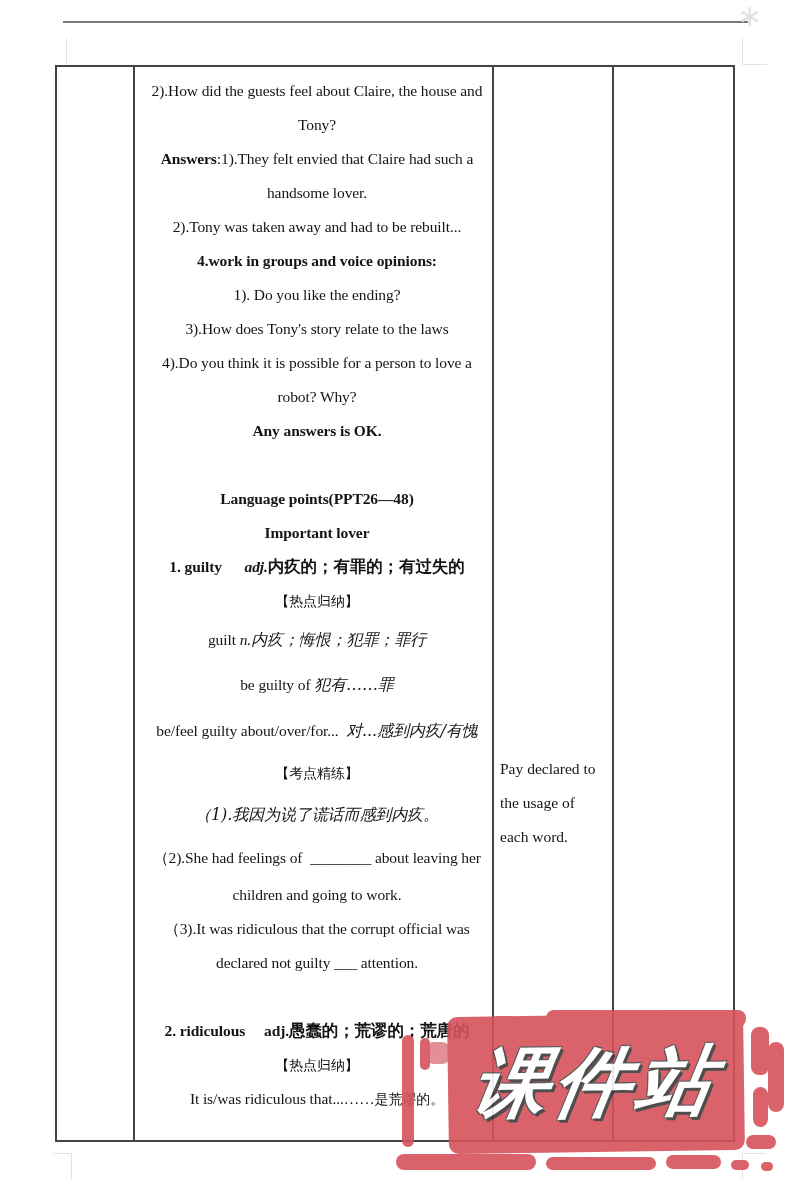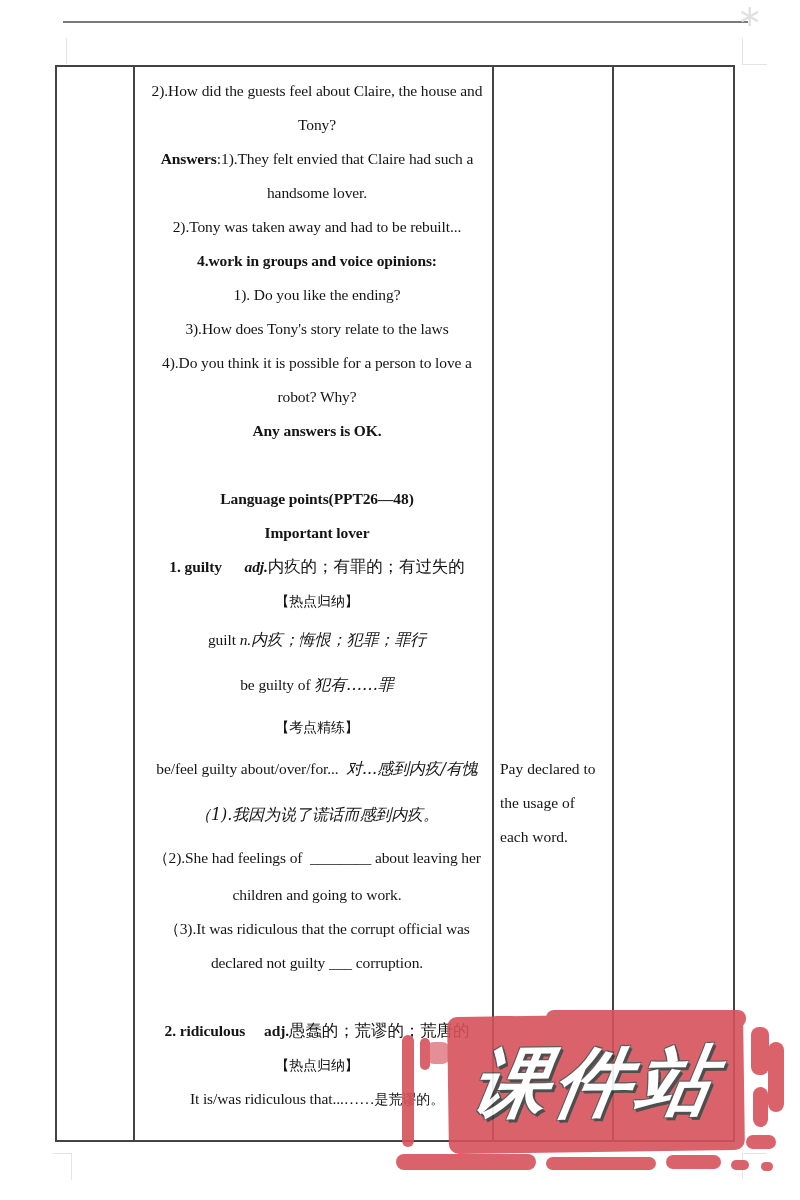--- a/index.html
+++ b/index.html
@@ -26,7 +26,7 @@
   .sg-bi{font-family:"Liberation Serif","DejaVu Serif",serif;font-weight:700;font-style:italic;}
   .sg-i{font-family:"Liberation Serif","DejaVu Serif",serif;font-style:italic;}
   .sg-k{font-family:"DejaVu Serif","Liberation Serif",serif;font-style:italic;font-size:16px;margin-top:8px;}
-  .sg-h{font-family:"DejaVu Sans","Liberation Sans",sans-serif;font-weight:400;font-size:16.5px;}
+  .sg-h{font-family:"DejaVu Sans","Liberation Sans",sans-serif;font-weight:700;font-size:16.5px;}
   .sg-s{font-family:"DejaVu Serif","Liberation Serif",serif;font-size:14px;}
 
   

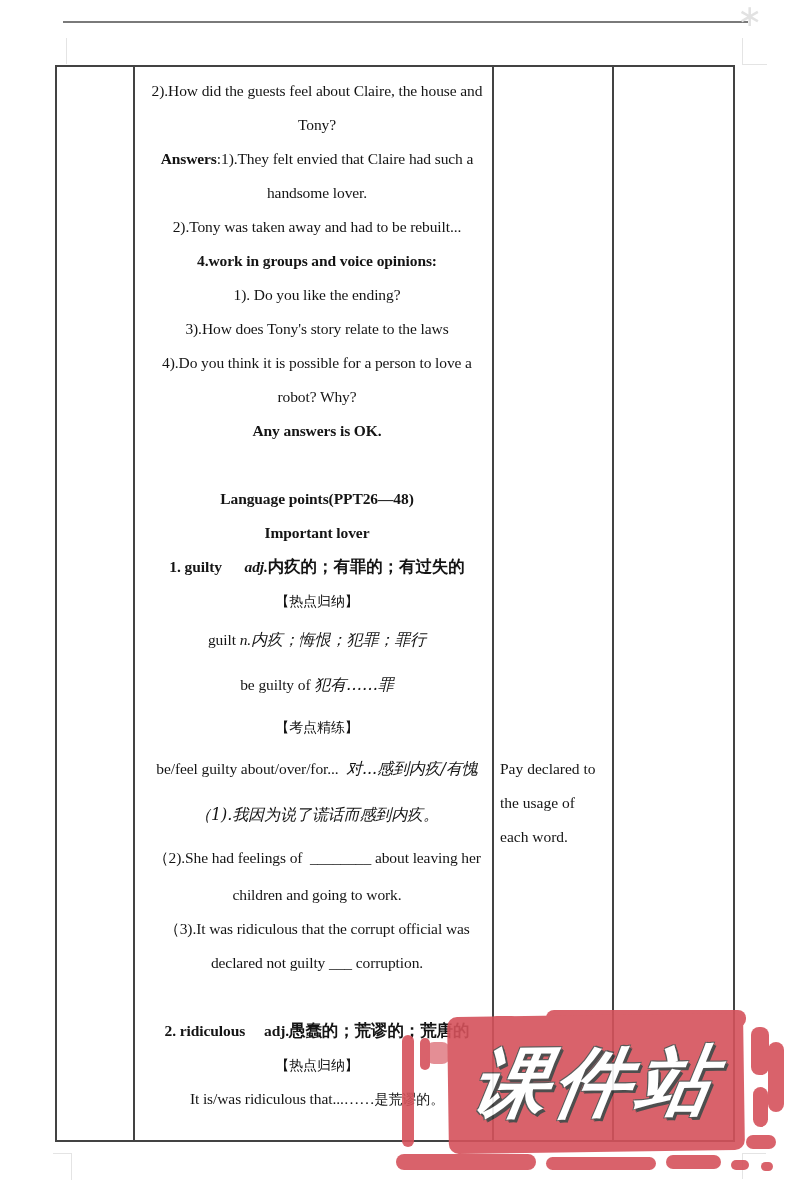--- a/index.html
+++ b/index.html
@@ -86,8 +86,8 @@
       <div class="line"><span class="sg-s">【热点归纳】</span></div>
       <div class="line" style="line-height: 44px;"><span class="sg-r">guilt </span><span class="sg-i">n.</span><span class="sg-k">内疚；悔恨；犯罪；罪行</span></div>
       <div class="line" style="line-height: 46px;"><span class="sg-r">be guilty of </span><span class="sg-k">犯有……罪</span></div>
+      <div class="line" style="line-height: 46px;"><span class="sg-r">be/feel guilty about/over/for...  </span><span class="sg-k">对...感到内疚/有愧</span></div>
       <div class="line" style="line-height: 37px;"><span class="sg-s">【考点精练】</span></div>
-      <div class="line" style="line-height: 46px;"><span class="sg-r">be/feel guilty about/over/for...  </span><span class="sg-k">对...感到内疚/有愧</span></div>
       <div class="line" style="line-height: 46px;"><span class="sg-k">（1).我因为说了谎话而感到内疚。</span></div>
       <div class="line" style="line-height: 39px;"><span class="sg-r">（2).She had feelings of  ________ about leaving her</span></div>
       <div class="line" style="line-height: 35px;"><span class="sg-r">children and going to work.</span></div>

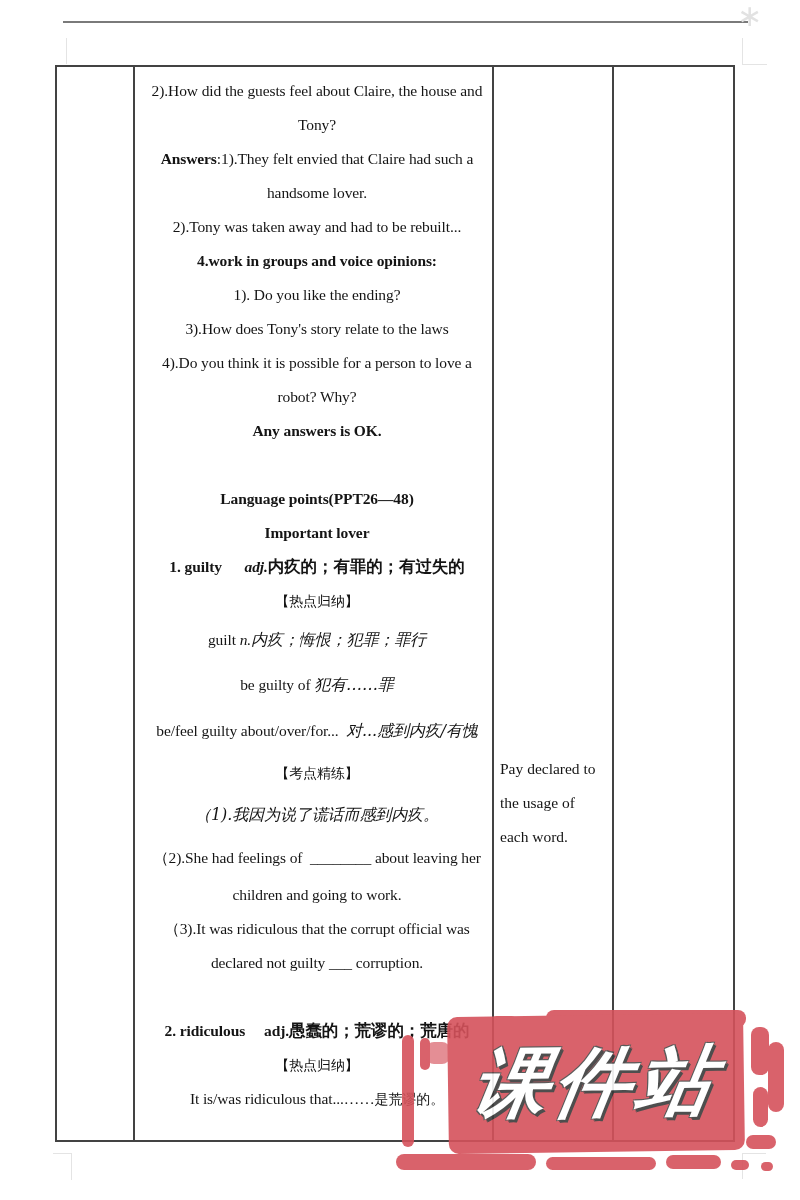--- a/index.html
+++ b/index.html
@@ -92,7 +92,7 @@
       <div class="line" style="line-height: 39px;"><span class="sg-r">（2).She had feelings of  ________ about leaving her</span></div>
       <div class="line" style="line-height: 35px;"><span class="sg-r">children and going to work.</span></div>
       <div class="line"><span class="sg-r">（3).It was ridiculous that the corrupt official was</span></div>
-      <div class="line"><span class="sg-r">declared not guilty ___ corruption.</span></div>
+      <div class="line"><span class="sg-r">declared not guilty ___ attention.</span></div>
       <div class="line blank"></div>
       <div class="line"><span class="sg-b">2. ridiculous     </span><span class="sg-b">adj.</span><span class="sg-h">愚蠢的；荒谬的；荒唐的</span></div>
       <div class="line"><span class="sg-s">【热点归纳】</span></div>

